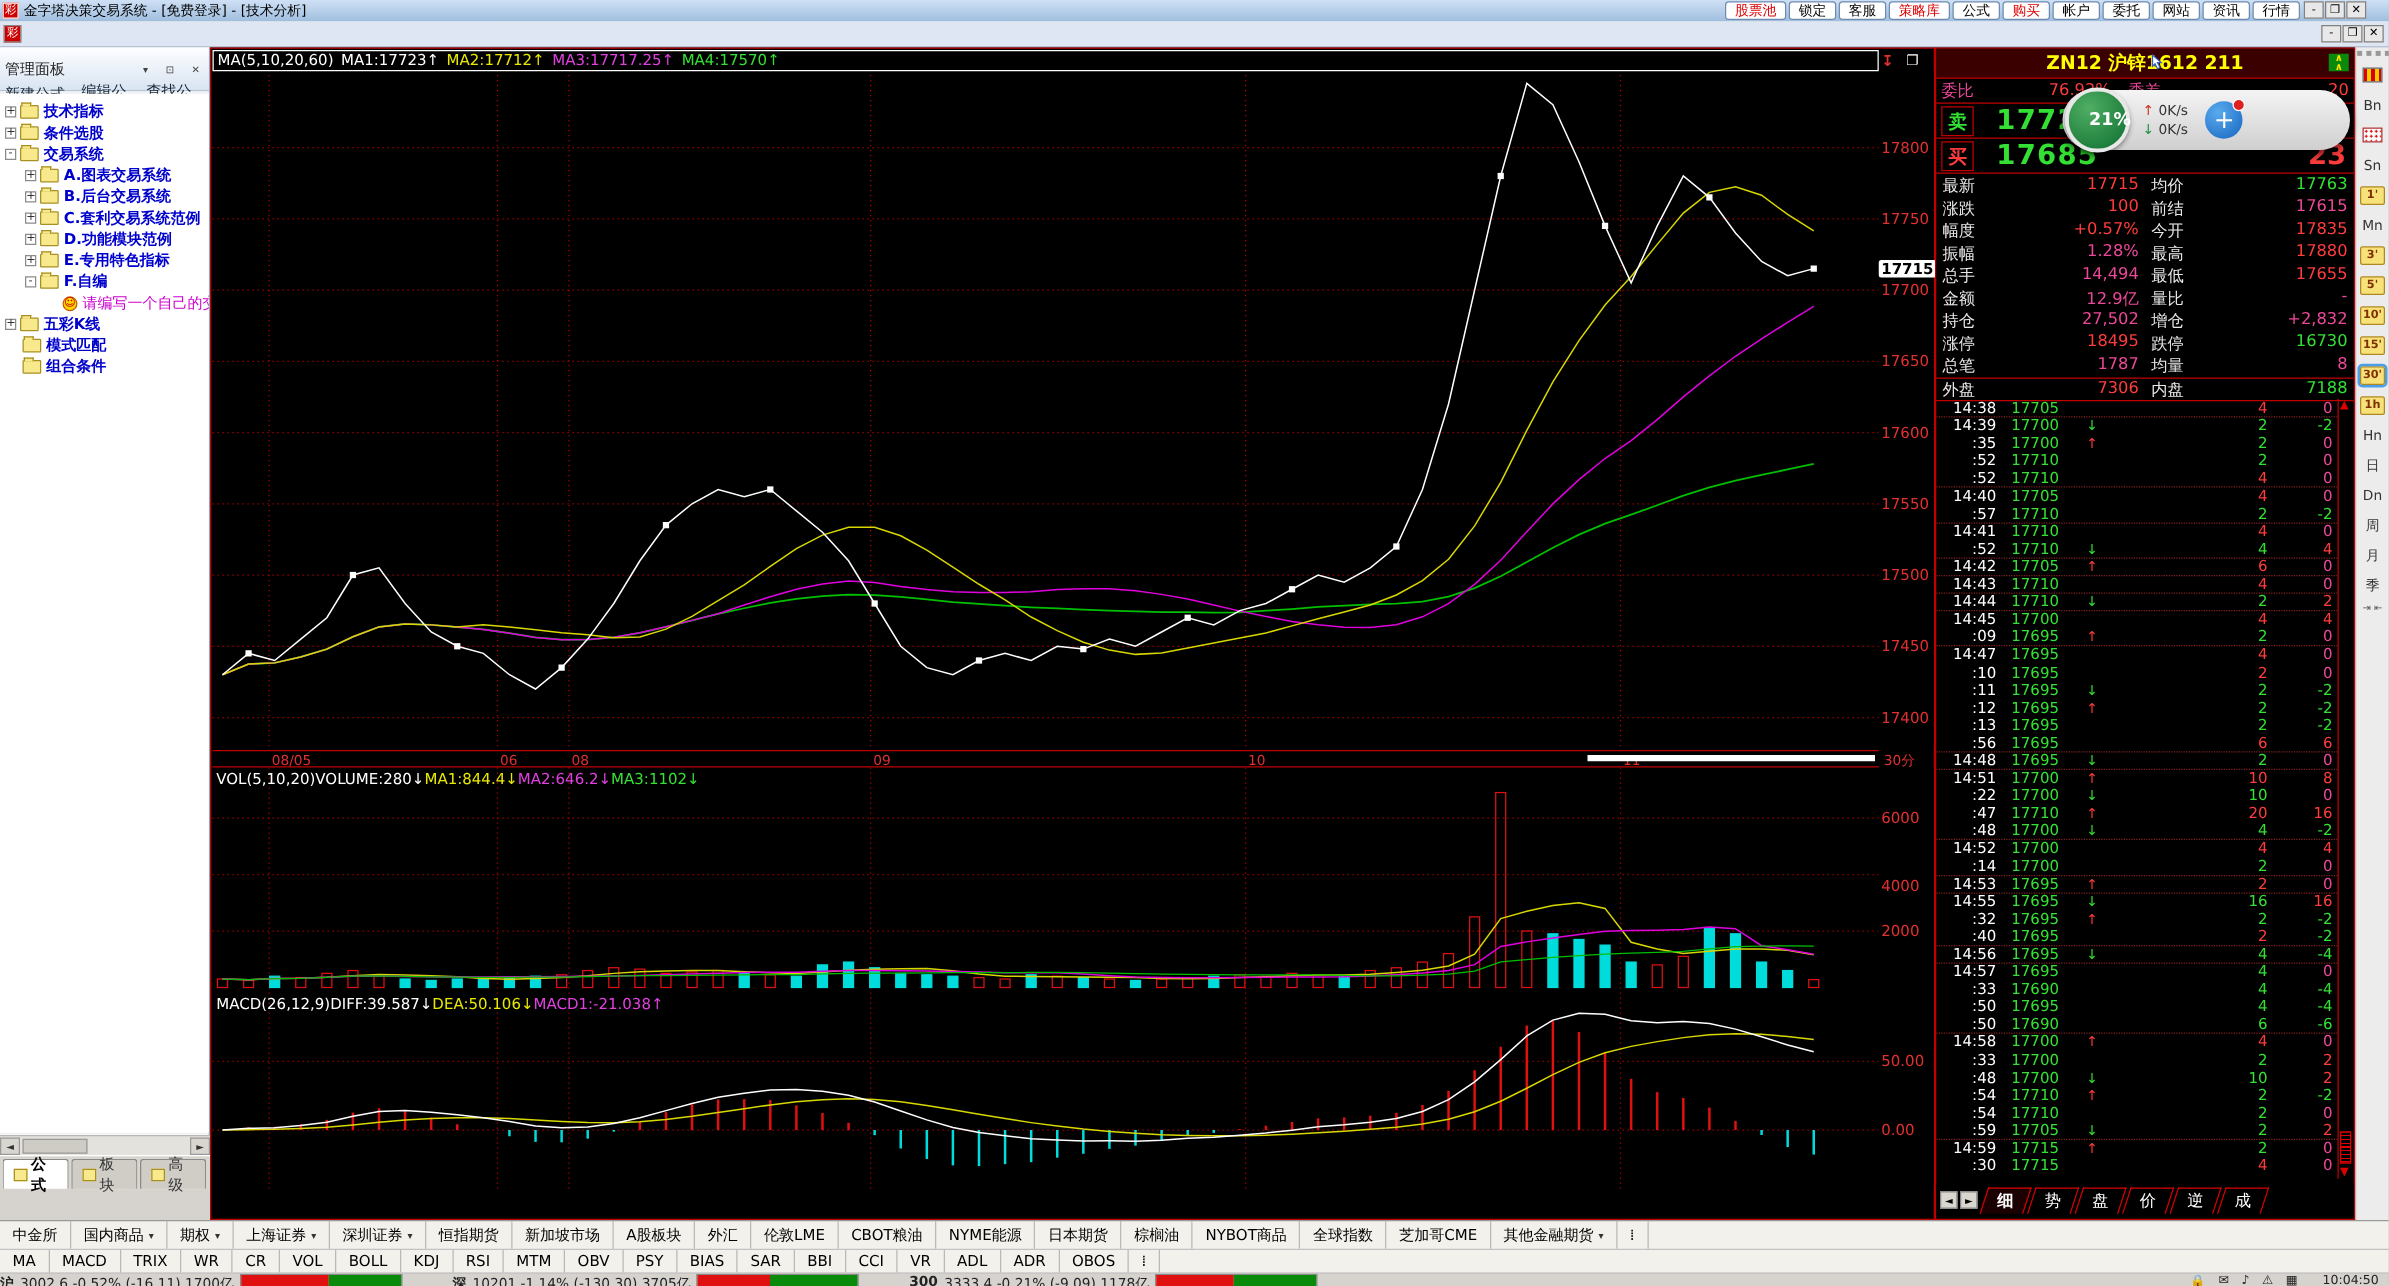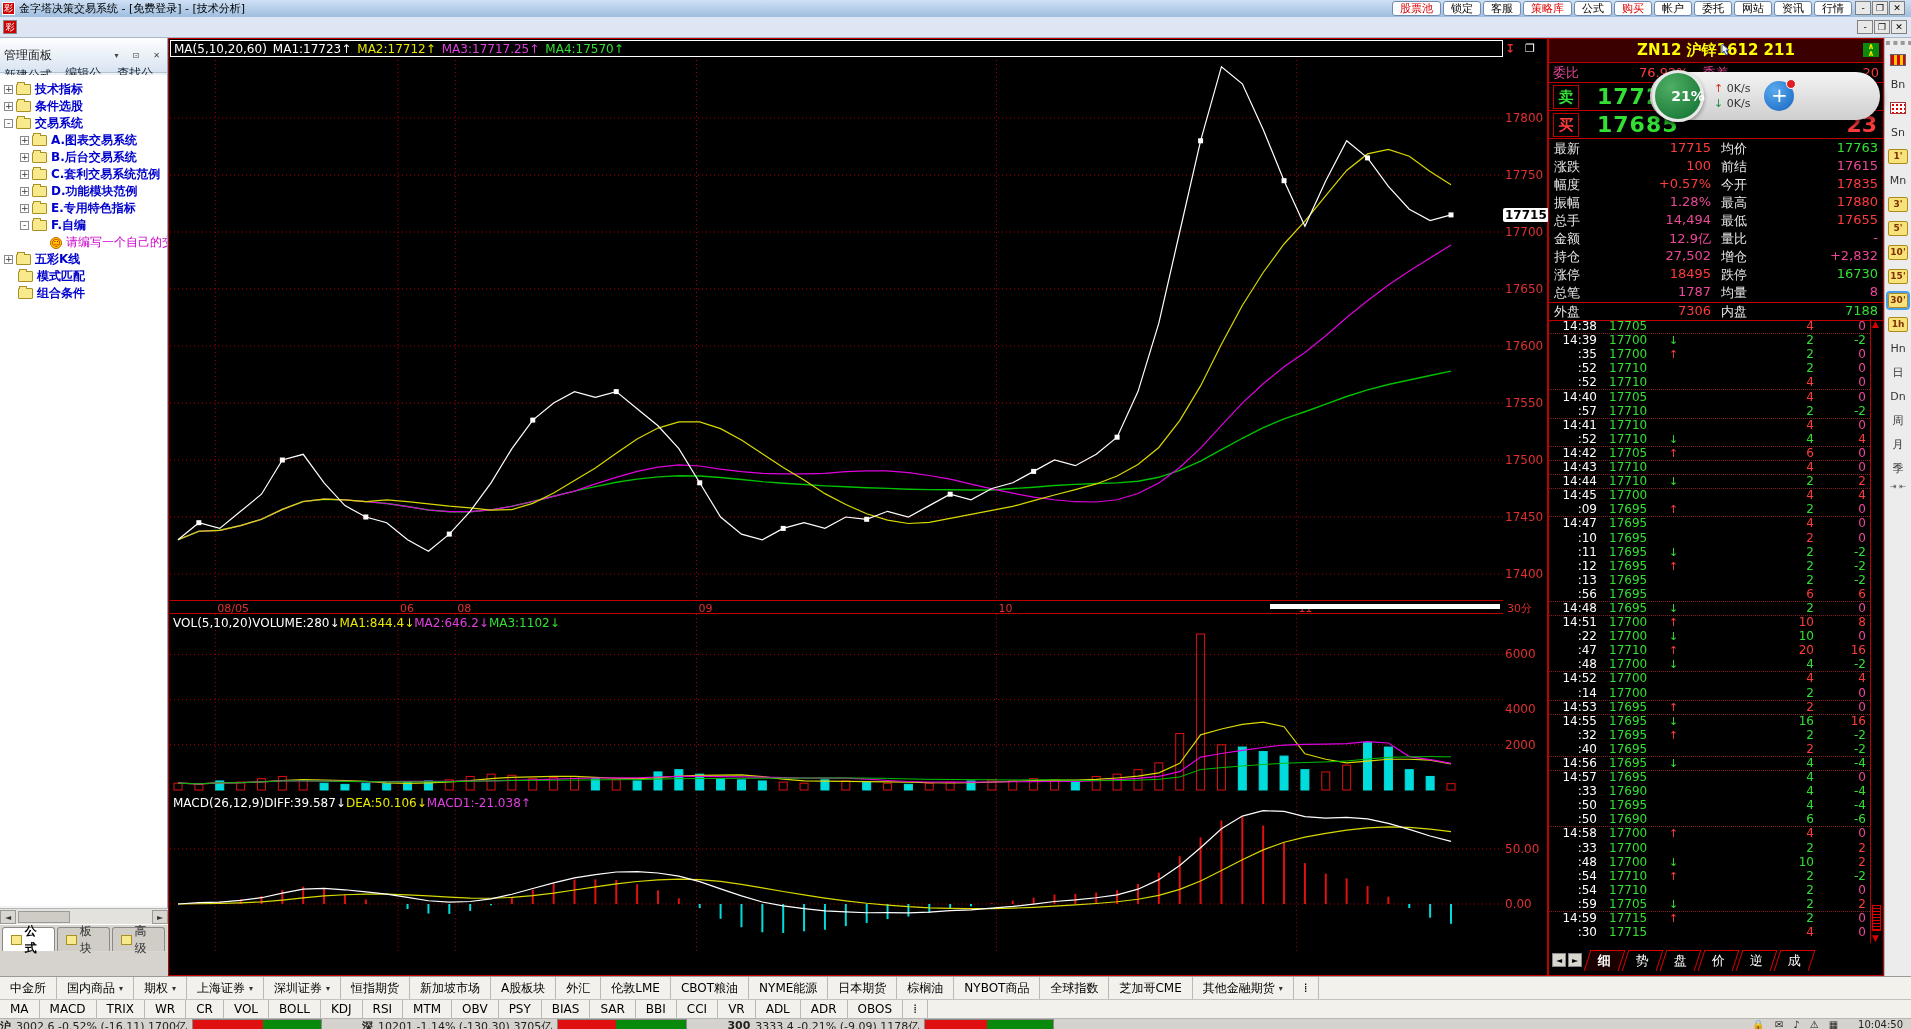--- a/index.html
+++ b/index.html
@@ -19,7 +19,7 @@
   #menubar .mdiicon { width:14px; height:14px; background:#c00; border:1px solid #888;
     margin:0 8px 0 3px; color:#fff; font-size:9px; text-align:center; line-height:12px; }
   .menu-item { padding:2px 10px; cursor:default; }
-  #titlebar .tb-btns { margin-left:auto; display:flex; gap:2px; padding-right:6px; }
+  #titlebar .tb-btns { margin-left:auto; display:flex; gap:2px; padding-right:18px; }
   .tb-btn { background:#fff; border:1px solid #6f8cb0; border-radius:3px; font-size:11px;
     padding:0px 7px; height:15px; line-height:13px; color:#000; }
   .tb-btn.red { color:#d00; }

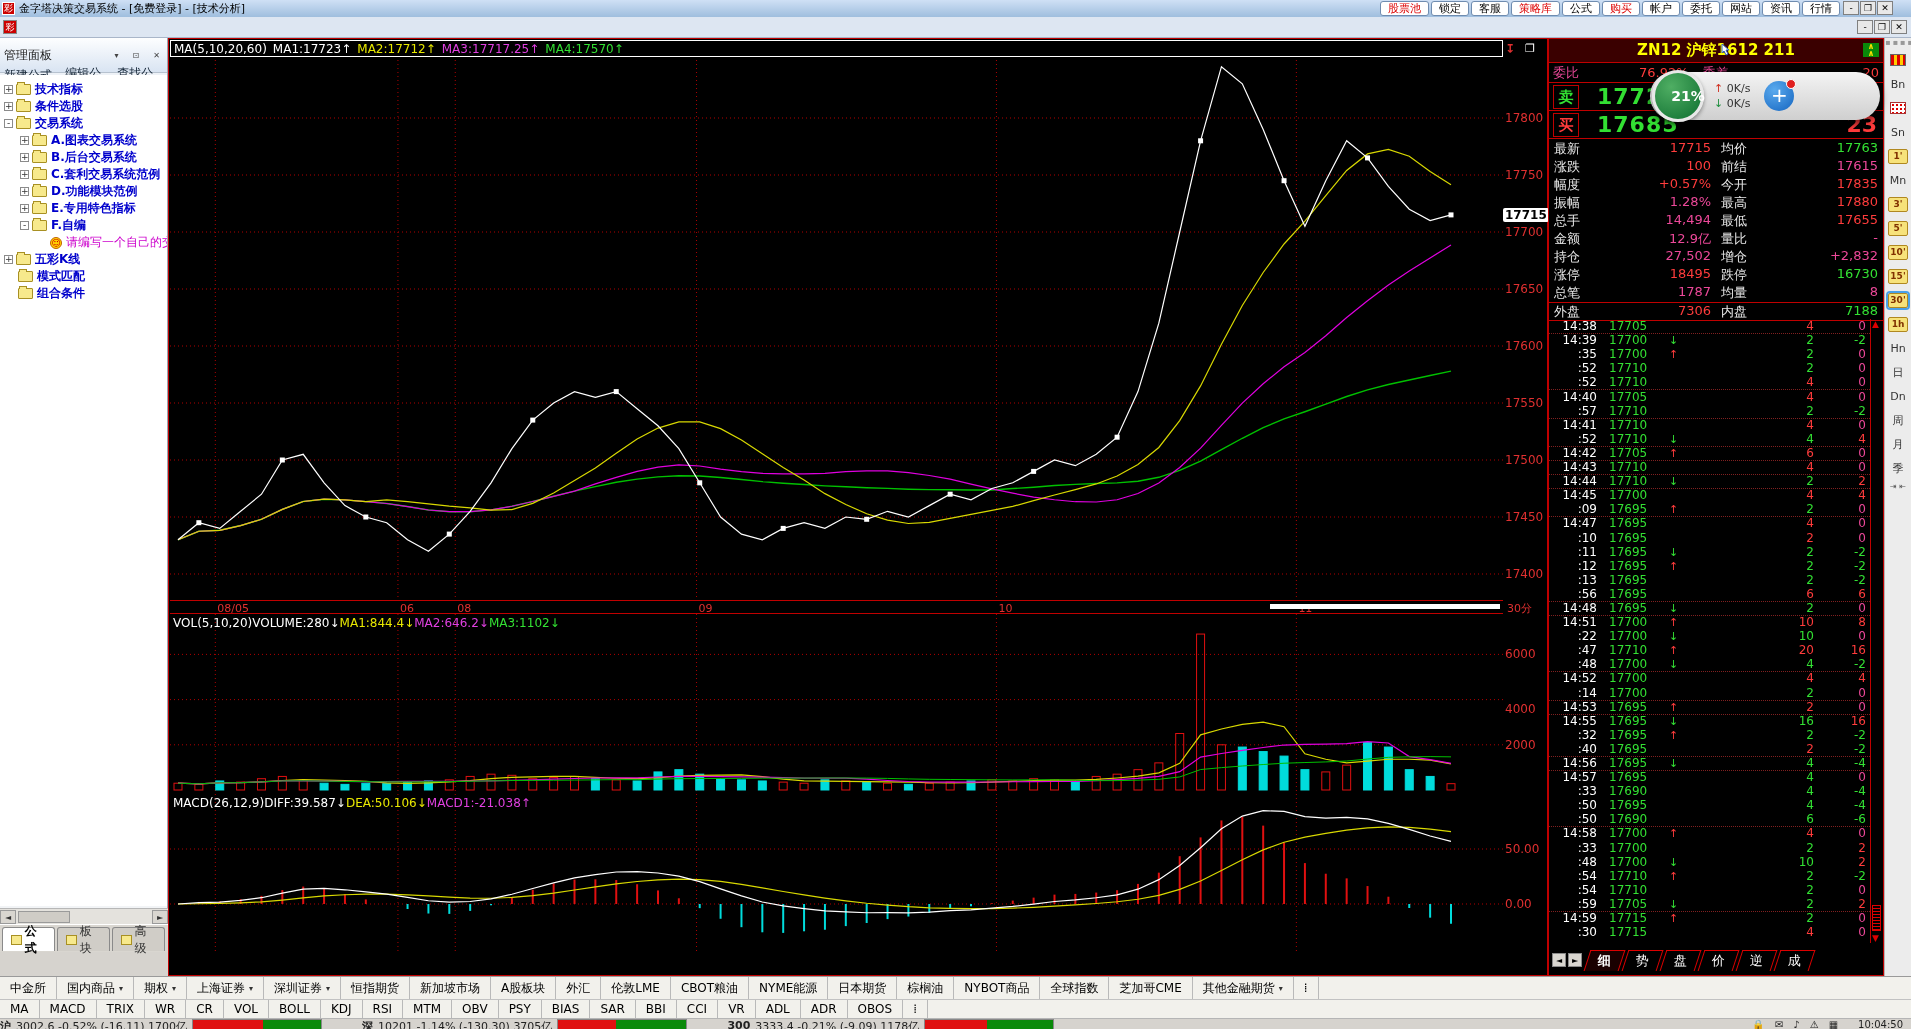--- a/index.html
+++ b/index.html
@@ -66,7 +66,7 @@
   #chartpanel { left:168px; top:38px; width:1380px; height:938px; background:#000;
     border:1px solid #c00000; }
   #chart-header { left:170px; top:40px; width:1333px; height:17px; background:#000;
-    border:1px solid #fff; display:flex; align-items:center; font-size:12px; padding-left:3px;
+    border:1px solid #fff; display:flex; font-size:12px; padding-left:3px;
     z-index:5; white-space:nowrap;}
   #chart-header span { margin-right:6px; }
   .axis-col { left:1503px; width:44px; background:#000; color:#e03030; font-size:12px; }

